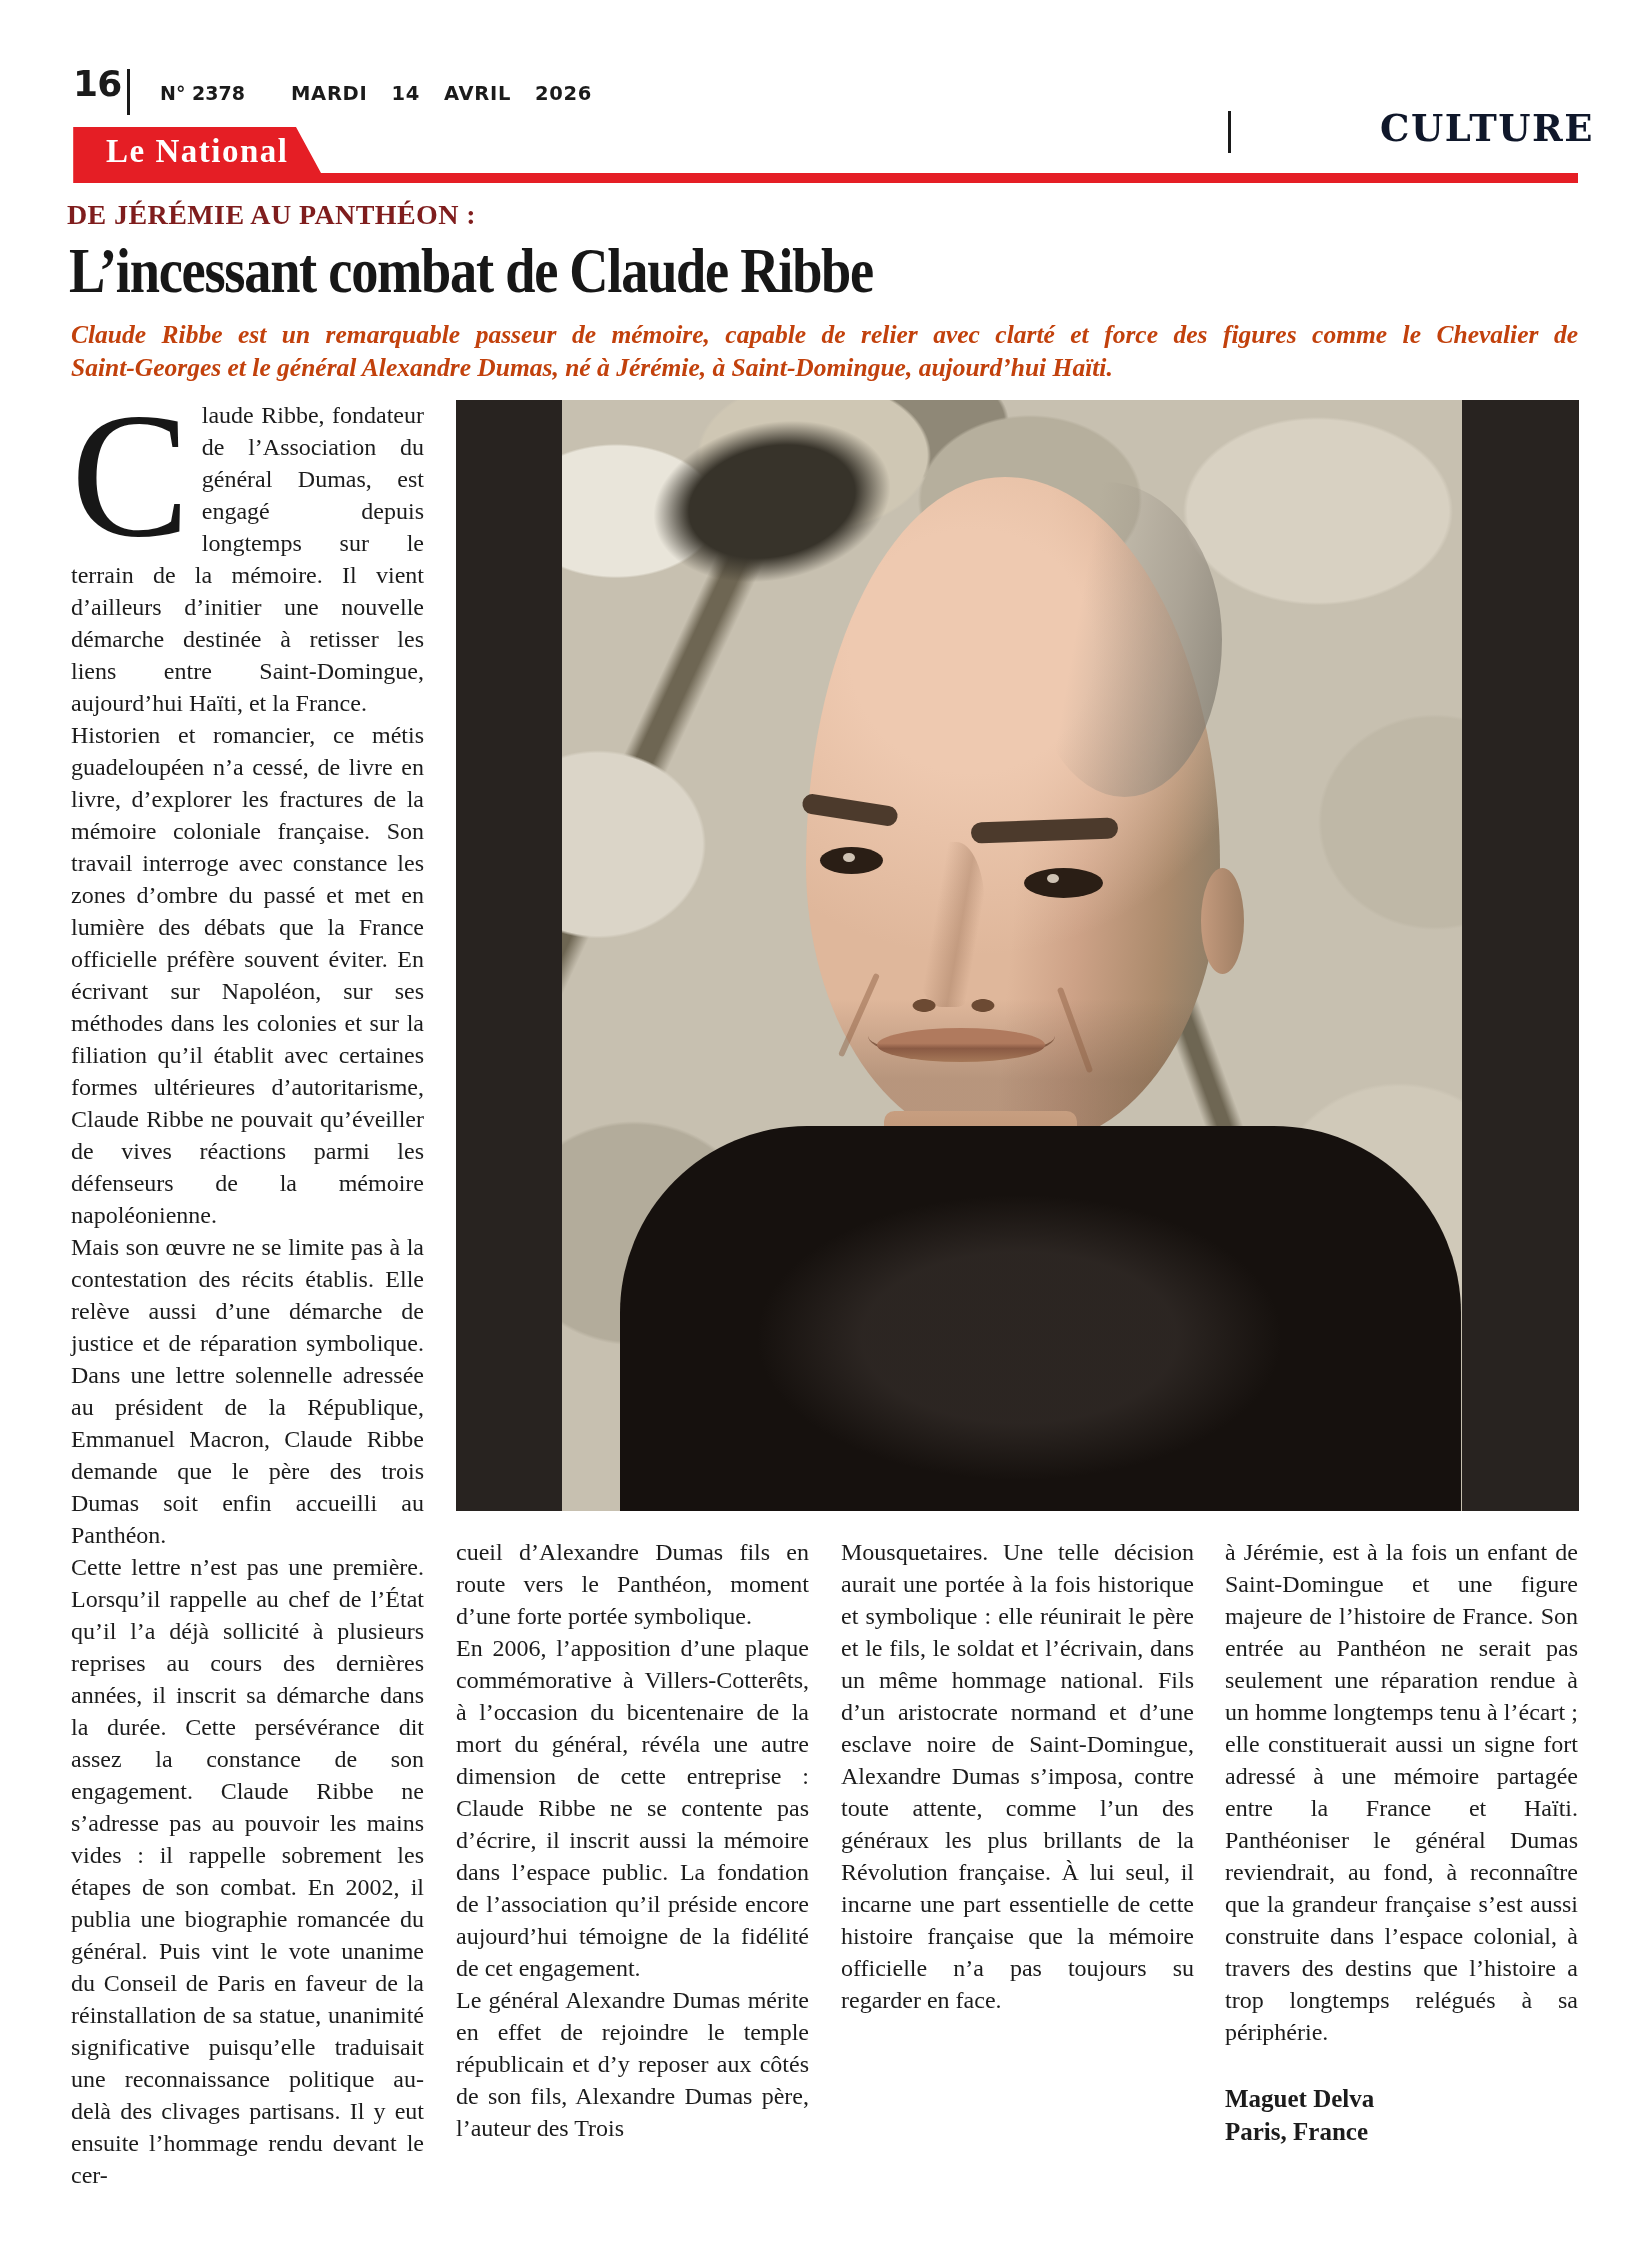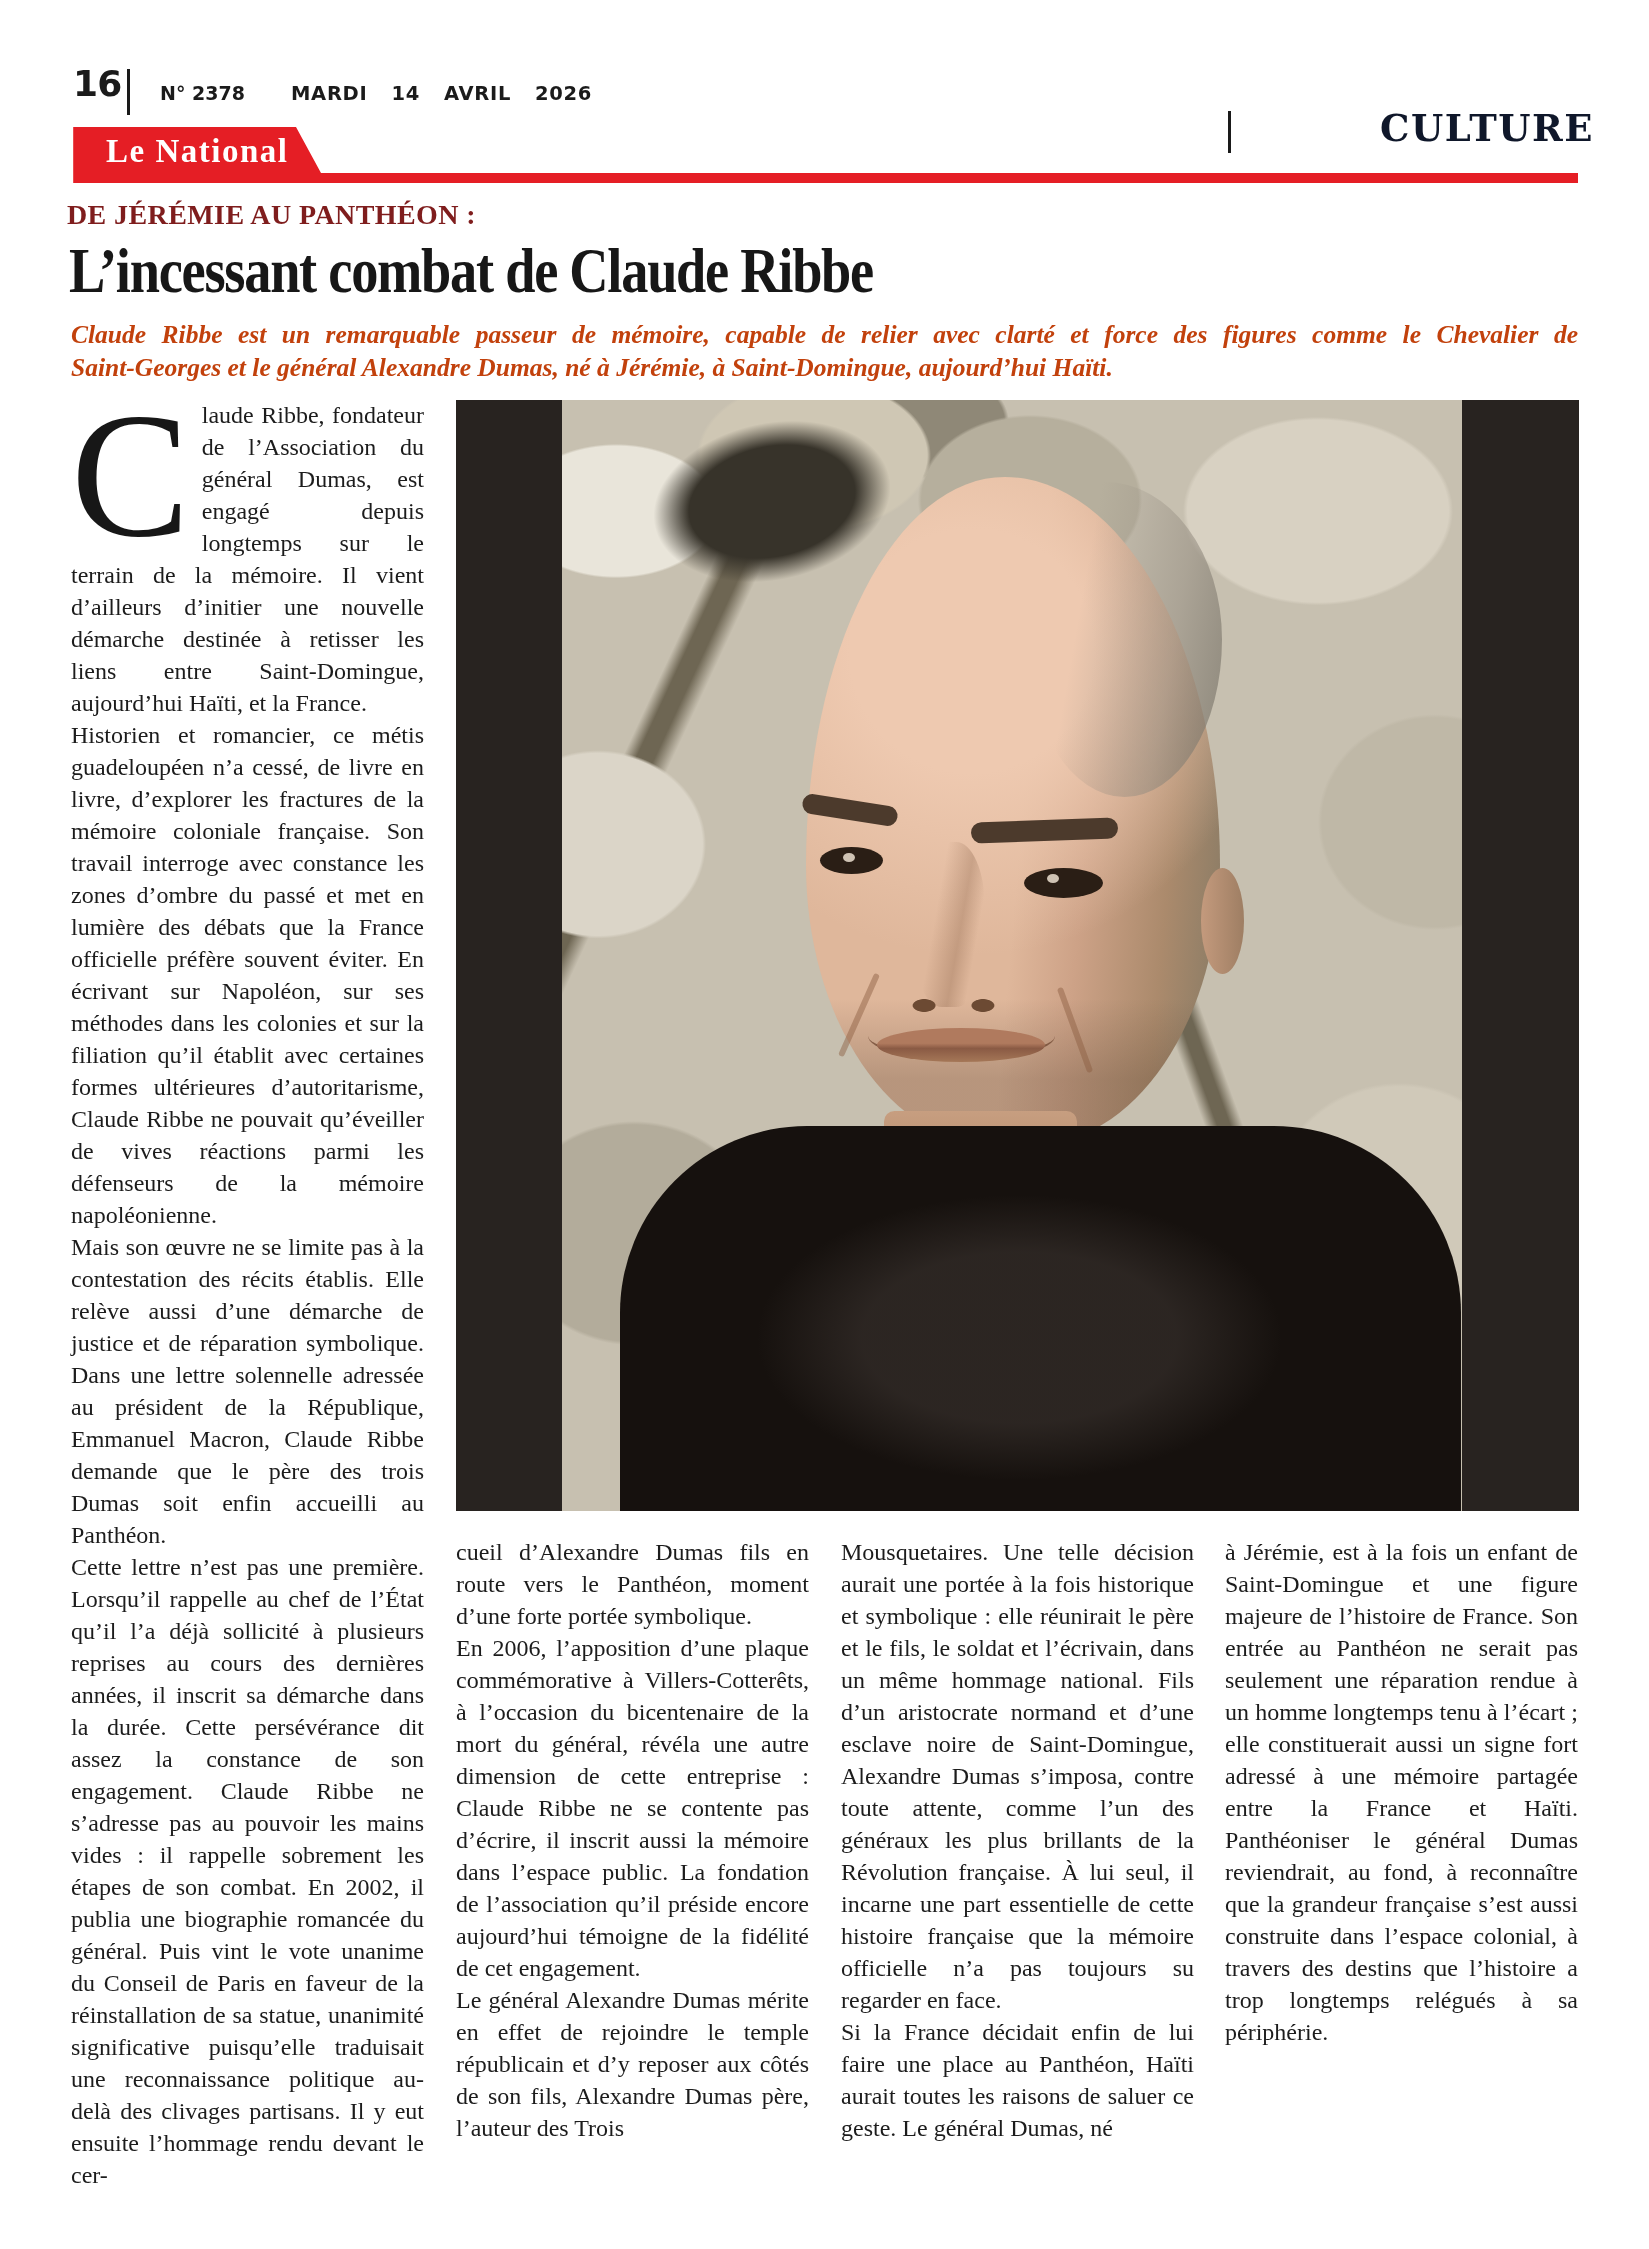--- a/index.html
+++ b/index.html
@@ -158,7 +158,6 @@
 
   <div class="abs col col3">
     <p>Mousquetaires. Une telle décision aurait une portée à la fois historique et symbolique : elle réunirait le père et le fils, le soldat et l’écrivain, dans un même hommage national. Fils d’un aristocrate normand et d’une esclave noire de Saint-Domingue, Alexandre Dumas s’imposa, contre toute attente, comme l’un des généraux les plus brillants de la Révolution française. À lui seul, il incarne une part essentielle de cette histoire française que la mémoire officielle n’a pas toujours su regarder en face.</p>
-    <p>Si la France décidait enfin de lui faire une place au Panthéon, Haïti aurait toutes les raisons de saluer ce geste. Le général Dumas, né</p>
   </div>
 
   <div class="abs col col4">

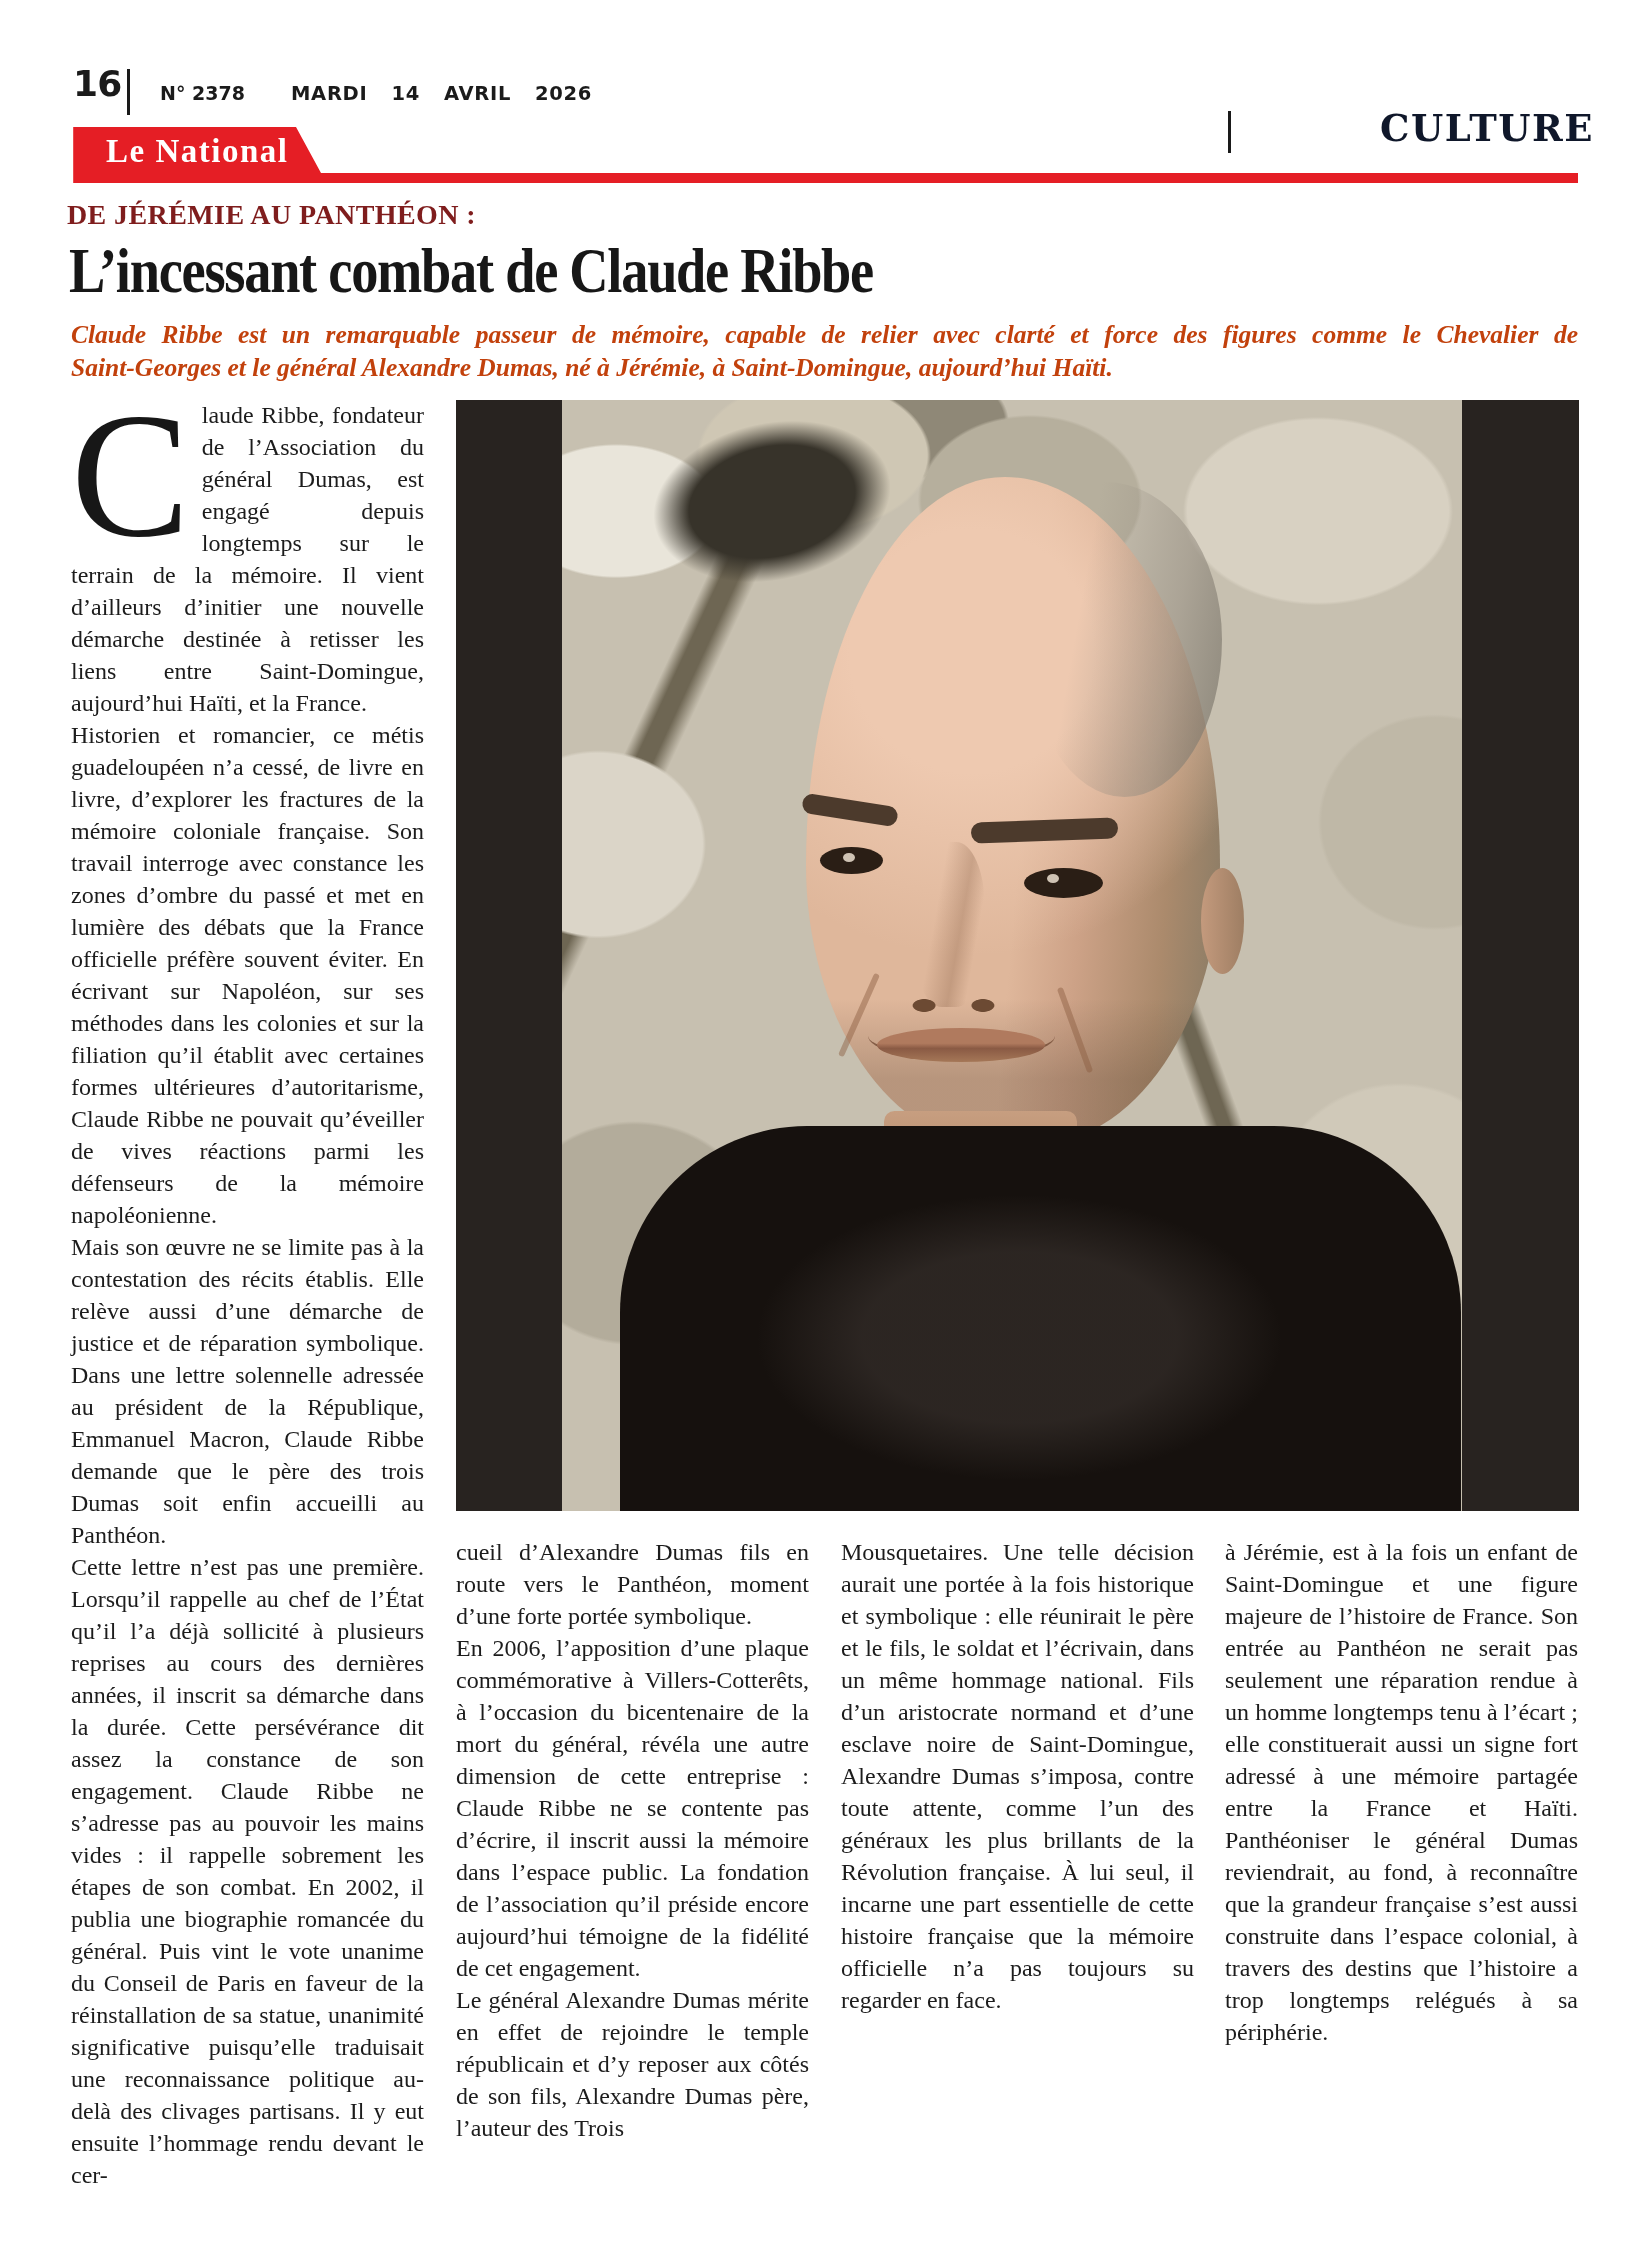--- a/index.html
+++ b/index.html
@@ -162,6 +162,10 @@
 
   <div class="abs col col4">
     <p>à Jérémie, est à la fois un enfant de Saint-Domingue et une figure majeure de l’histoire de France. Son entrée au Panthéon ne serait pas seulement une réparation rendue à un homme longtemps tenu à l’écart ; elle constituerait aussi un signe fort adressé à une mémoire partagée entre la France et Haïti. Panthéoniser le général Dumas reviendrait, au fond, à reconnaître que la grandeur française s’est aussi construite dans l’espace colonial, à travers des destins que l’histoire a trop longtemps relégués à sa périphérie.</p>
+    <div class="byline">
+      <div>Maguet Delva</div>
+      <div>Paris, France</div>
+    </div>
   </div>
 
 </div>

